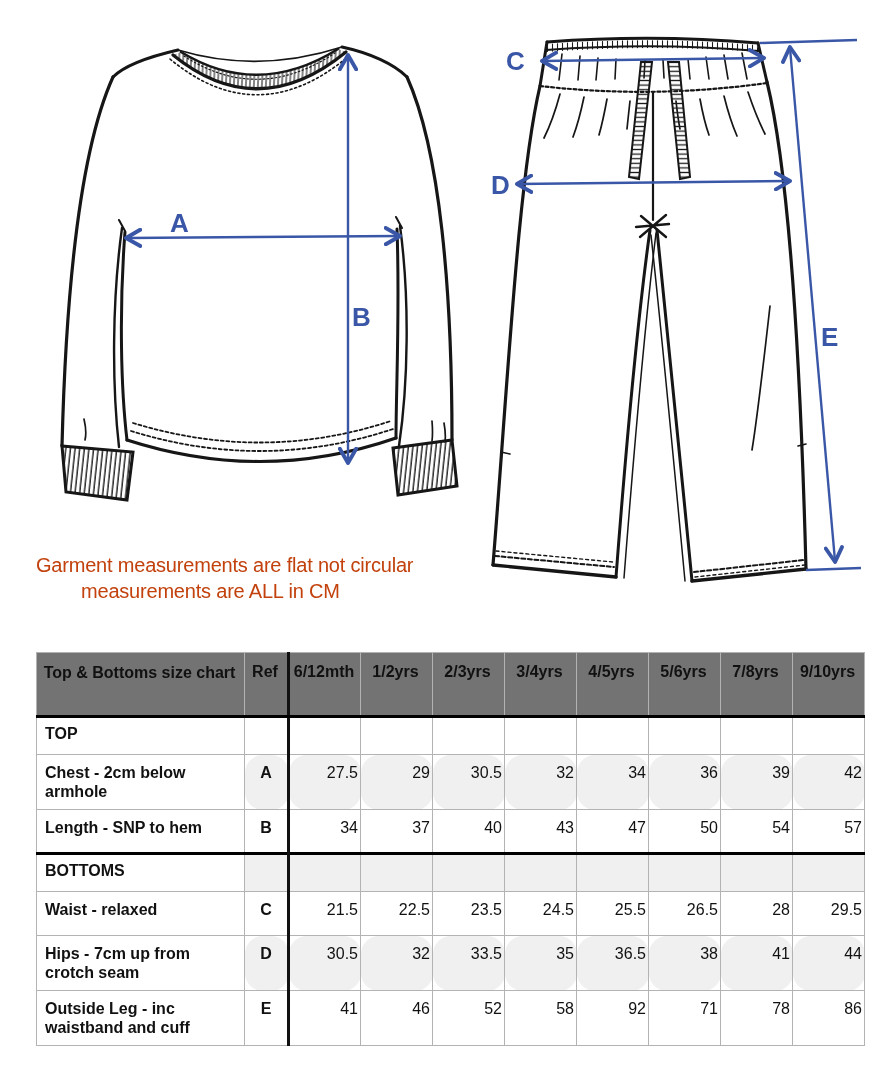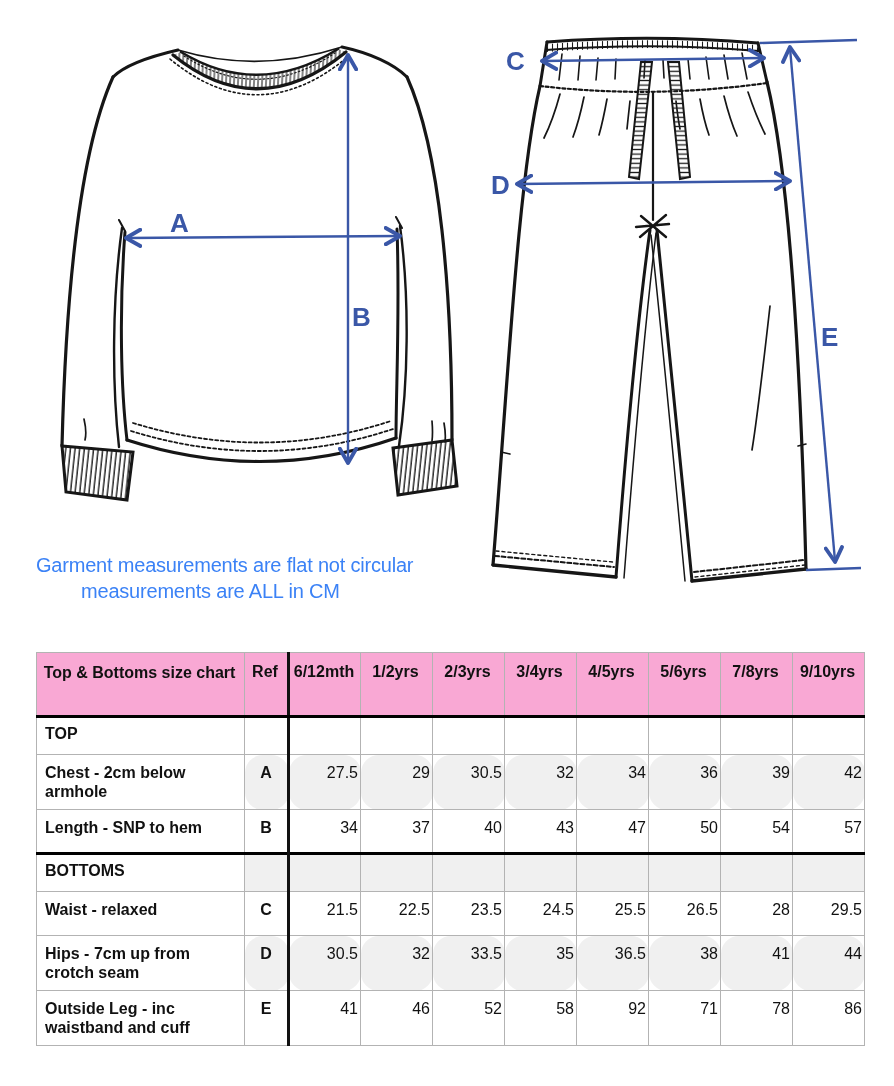--- a/index.html
+++ b/index.html
@@ -12,7 +12,7 @@
 
   
   .note{position:absolute;left:36px;top:552px;font-size:20px;line-height:26px;
-        color:#3b82f6;letter-spacing:-0.2px;}
+        color:#c2410c;letter-spacing:-0.2px;}
   .note .l2{padding-left:5px;margin-left:40px;}
 
   

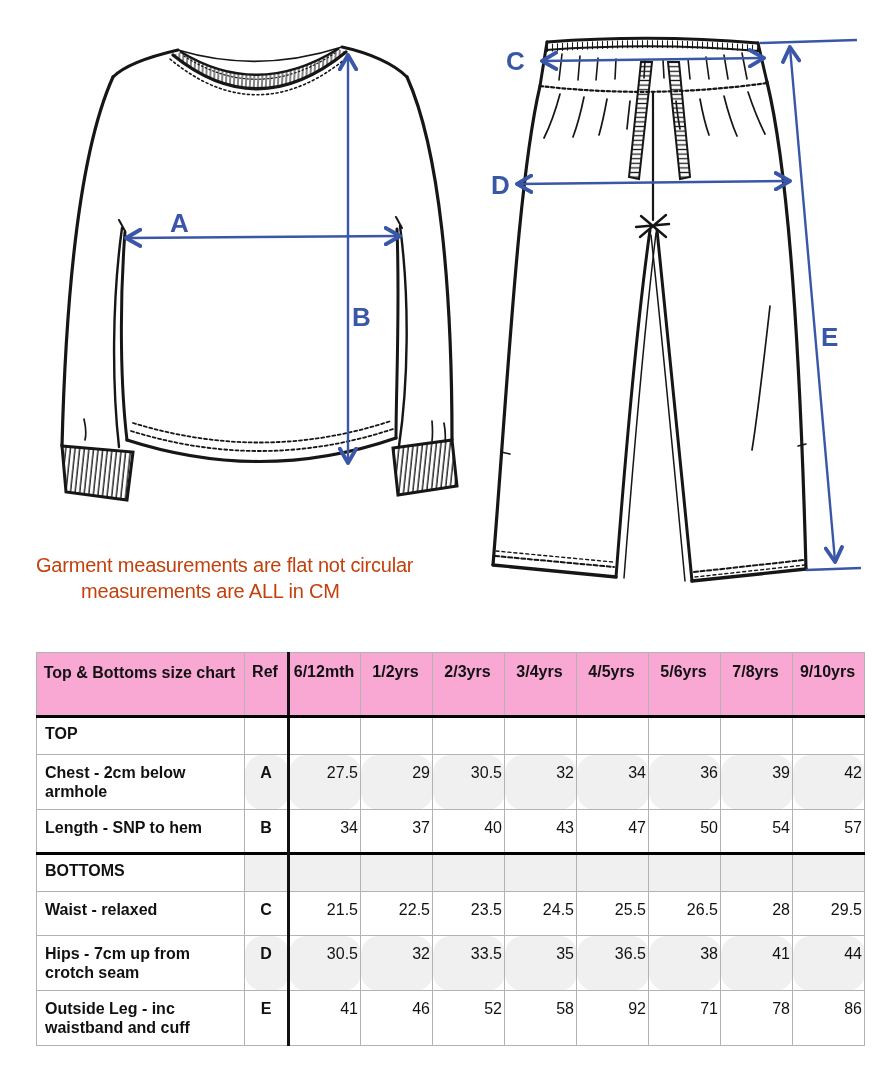--- a/index.html
+++ b/index.html
@@ -22,7 +22,7 @@
   table.size th, table.size td{border:1px solid #b3b3b3;vertical-align:top;
              font-size:16px;color:#111;overflow:hidden;}
   tr.hdr{height:64px;}
-  tr.hdr th{font-weight:bold;text-align:center;padding:10px 2px 0 0;background:#f9a8d4;
+  tr.hdr th{font-weight:bold;text-align:center;padding:10px 2px 0 0;background:#737373;
             border-bottom:3px solid #000;}
   th.title{text-align:left;font-size:18px;padding:8px 6px 0 8px;line-height:1.25;}
   tr.sec{height:38px;}

